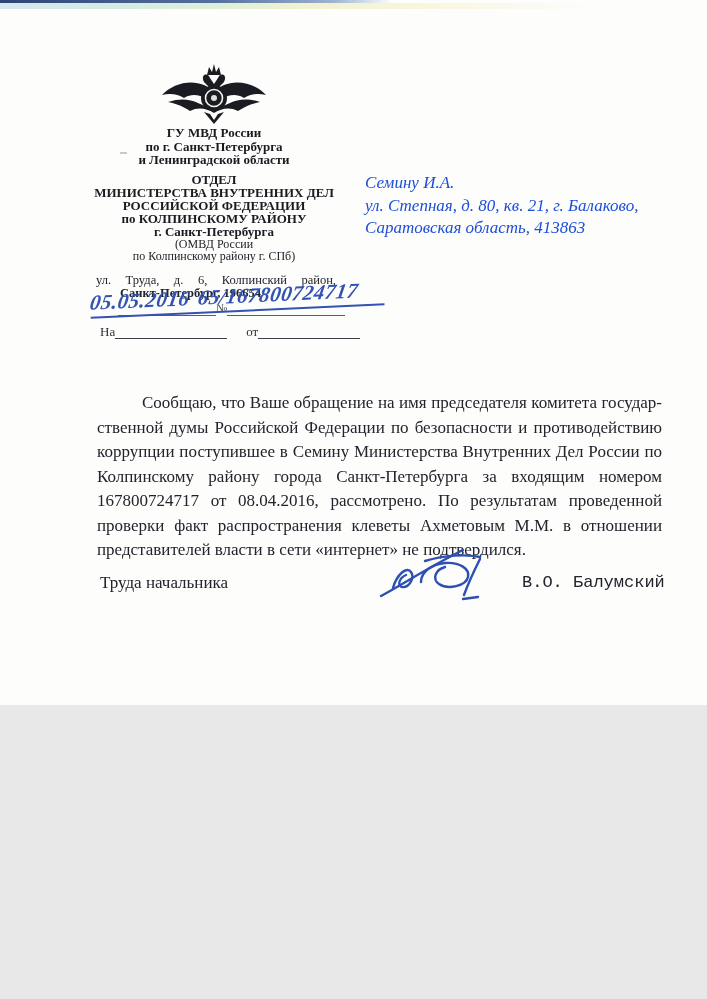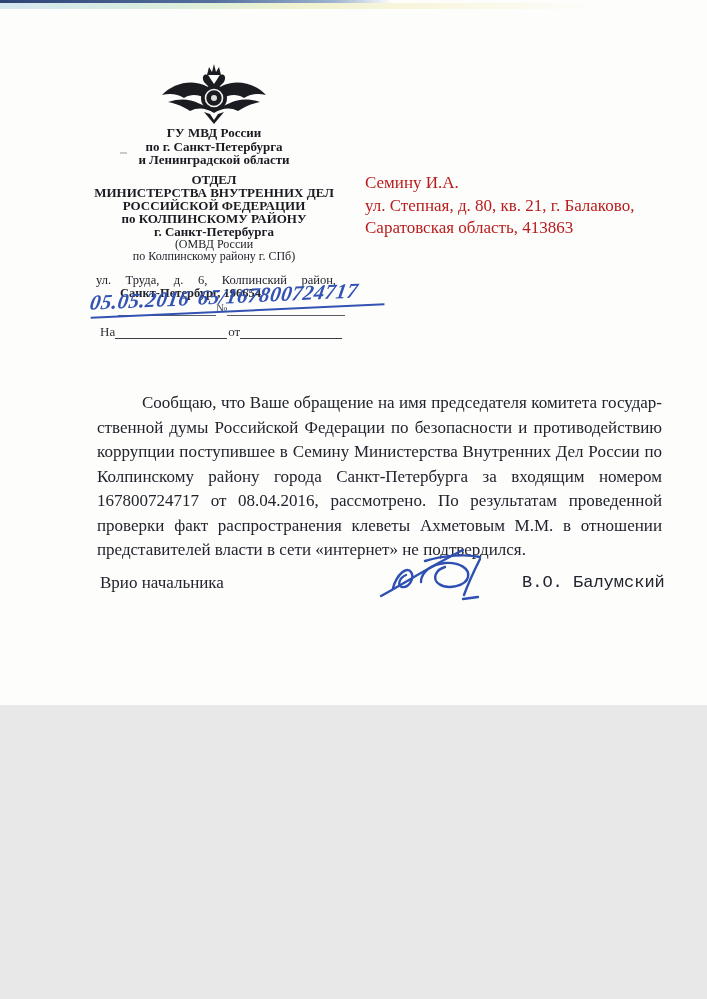--- a/index.html
+++ b/index.html
@@ -51,7 +51,7 @@
   .naot .s2{width:102px;}
   .naot .ot{margin-left:1px;}
   
-  .recipient{position:absolute;left:365px;top:172px;font-size:17px;line-height:22.5px;color:#b91c1c;}
+  .recipient{position:absolute;left:365px;top:172px;font-size:17px;line-height:22.5px;color:#1d4ed8;font-style:italic;}
   
   .body{position:absolute;left:97px;top:391px;width:565px;font-size:17px;line-height:24.5px;color:#22242d;}
   .body .line{text-align:justify;text-align-last:justify;}

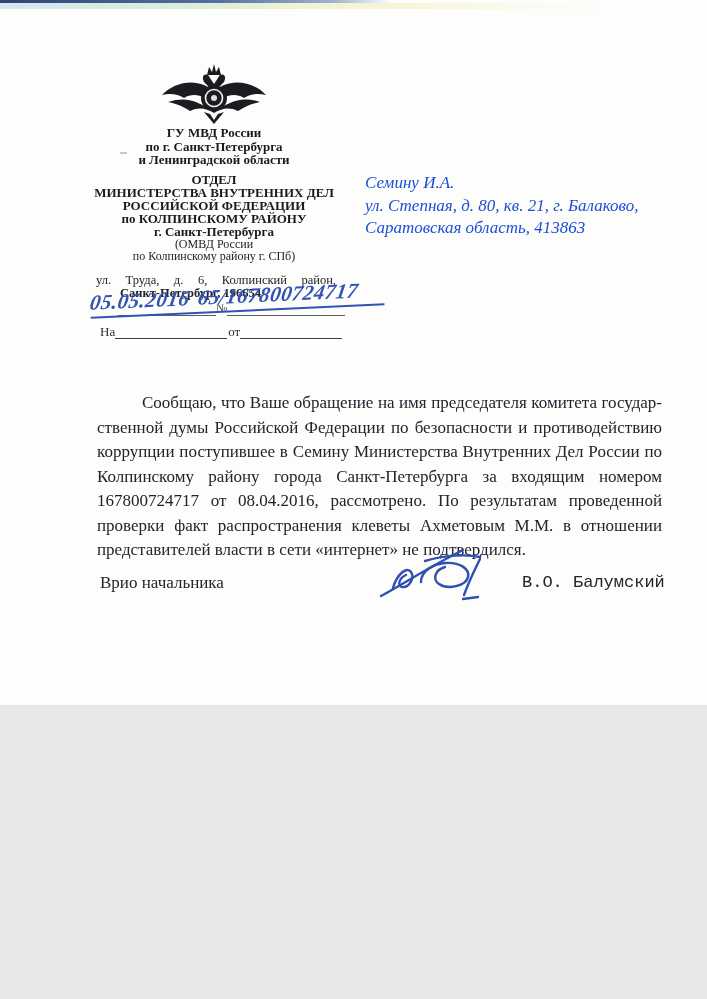--- a/index.html
+++ b/index.html
@@ -49,7 +49,7 @@
   .naot .seg{border-bottom:1.3px solid #3a3d44;height:14px;}
   .naot .s1{width:112px;}
   .naot .s2{width:102px;}
-  .naot .ot{margin-left:1px;}
+  .naot .ot{margin-left:19px;}
   
   .recipient{position:absolute;left:365px;top:172px;font-size:17px;line-height:22.5px;color:#1d4ed8;font-style:italic;}
   

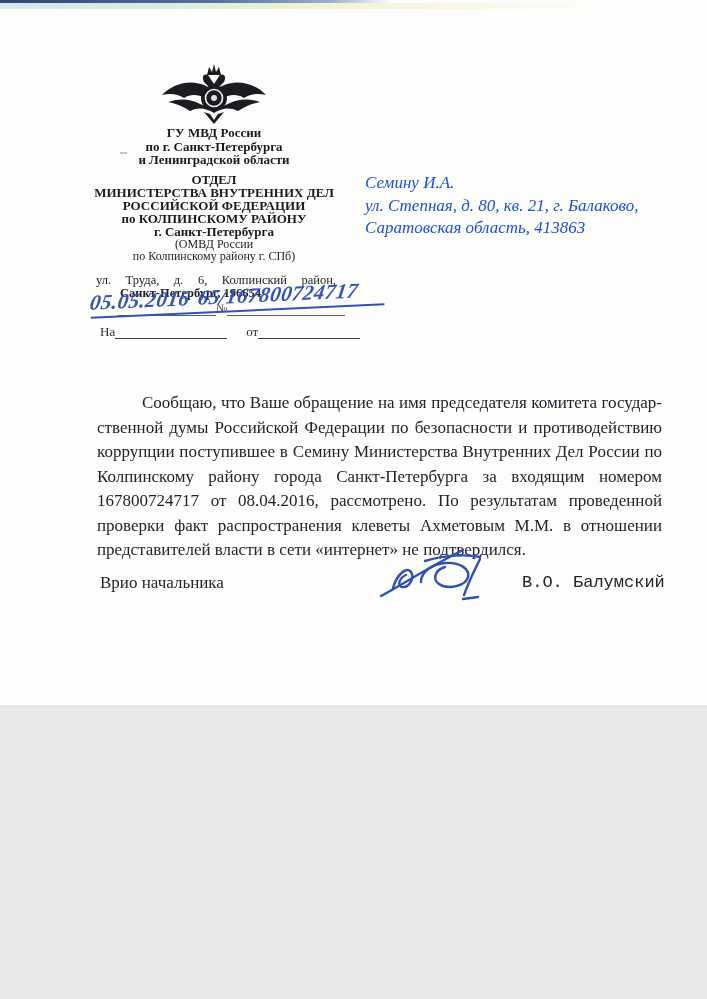--- a/index.html
+++ b/index.html
@@ -151,7 +151,7 @@
     <div class="line last">представителей власти в сети «интернет» не подтвердился.</div>
   </div>
 
-  <div class="sig-title">Врио начальника</div>
+  <div class="sig-title">Труда начальника</div>
 
   <svg class="sig-scribble" viewBox="0 0 130 62" width="130" height="62" fill="none" stroke="#2d50b2" stroke-width="2.4" stroke-linecap="round">
     <path d="M6 52 C28 40 56 22 88 6"></path>

